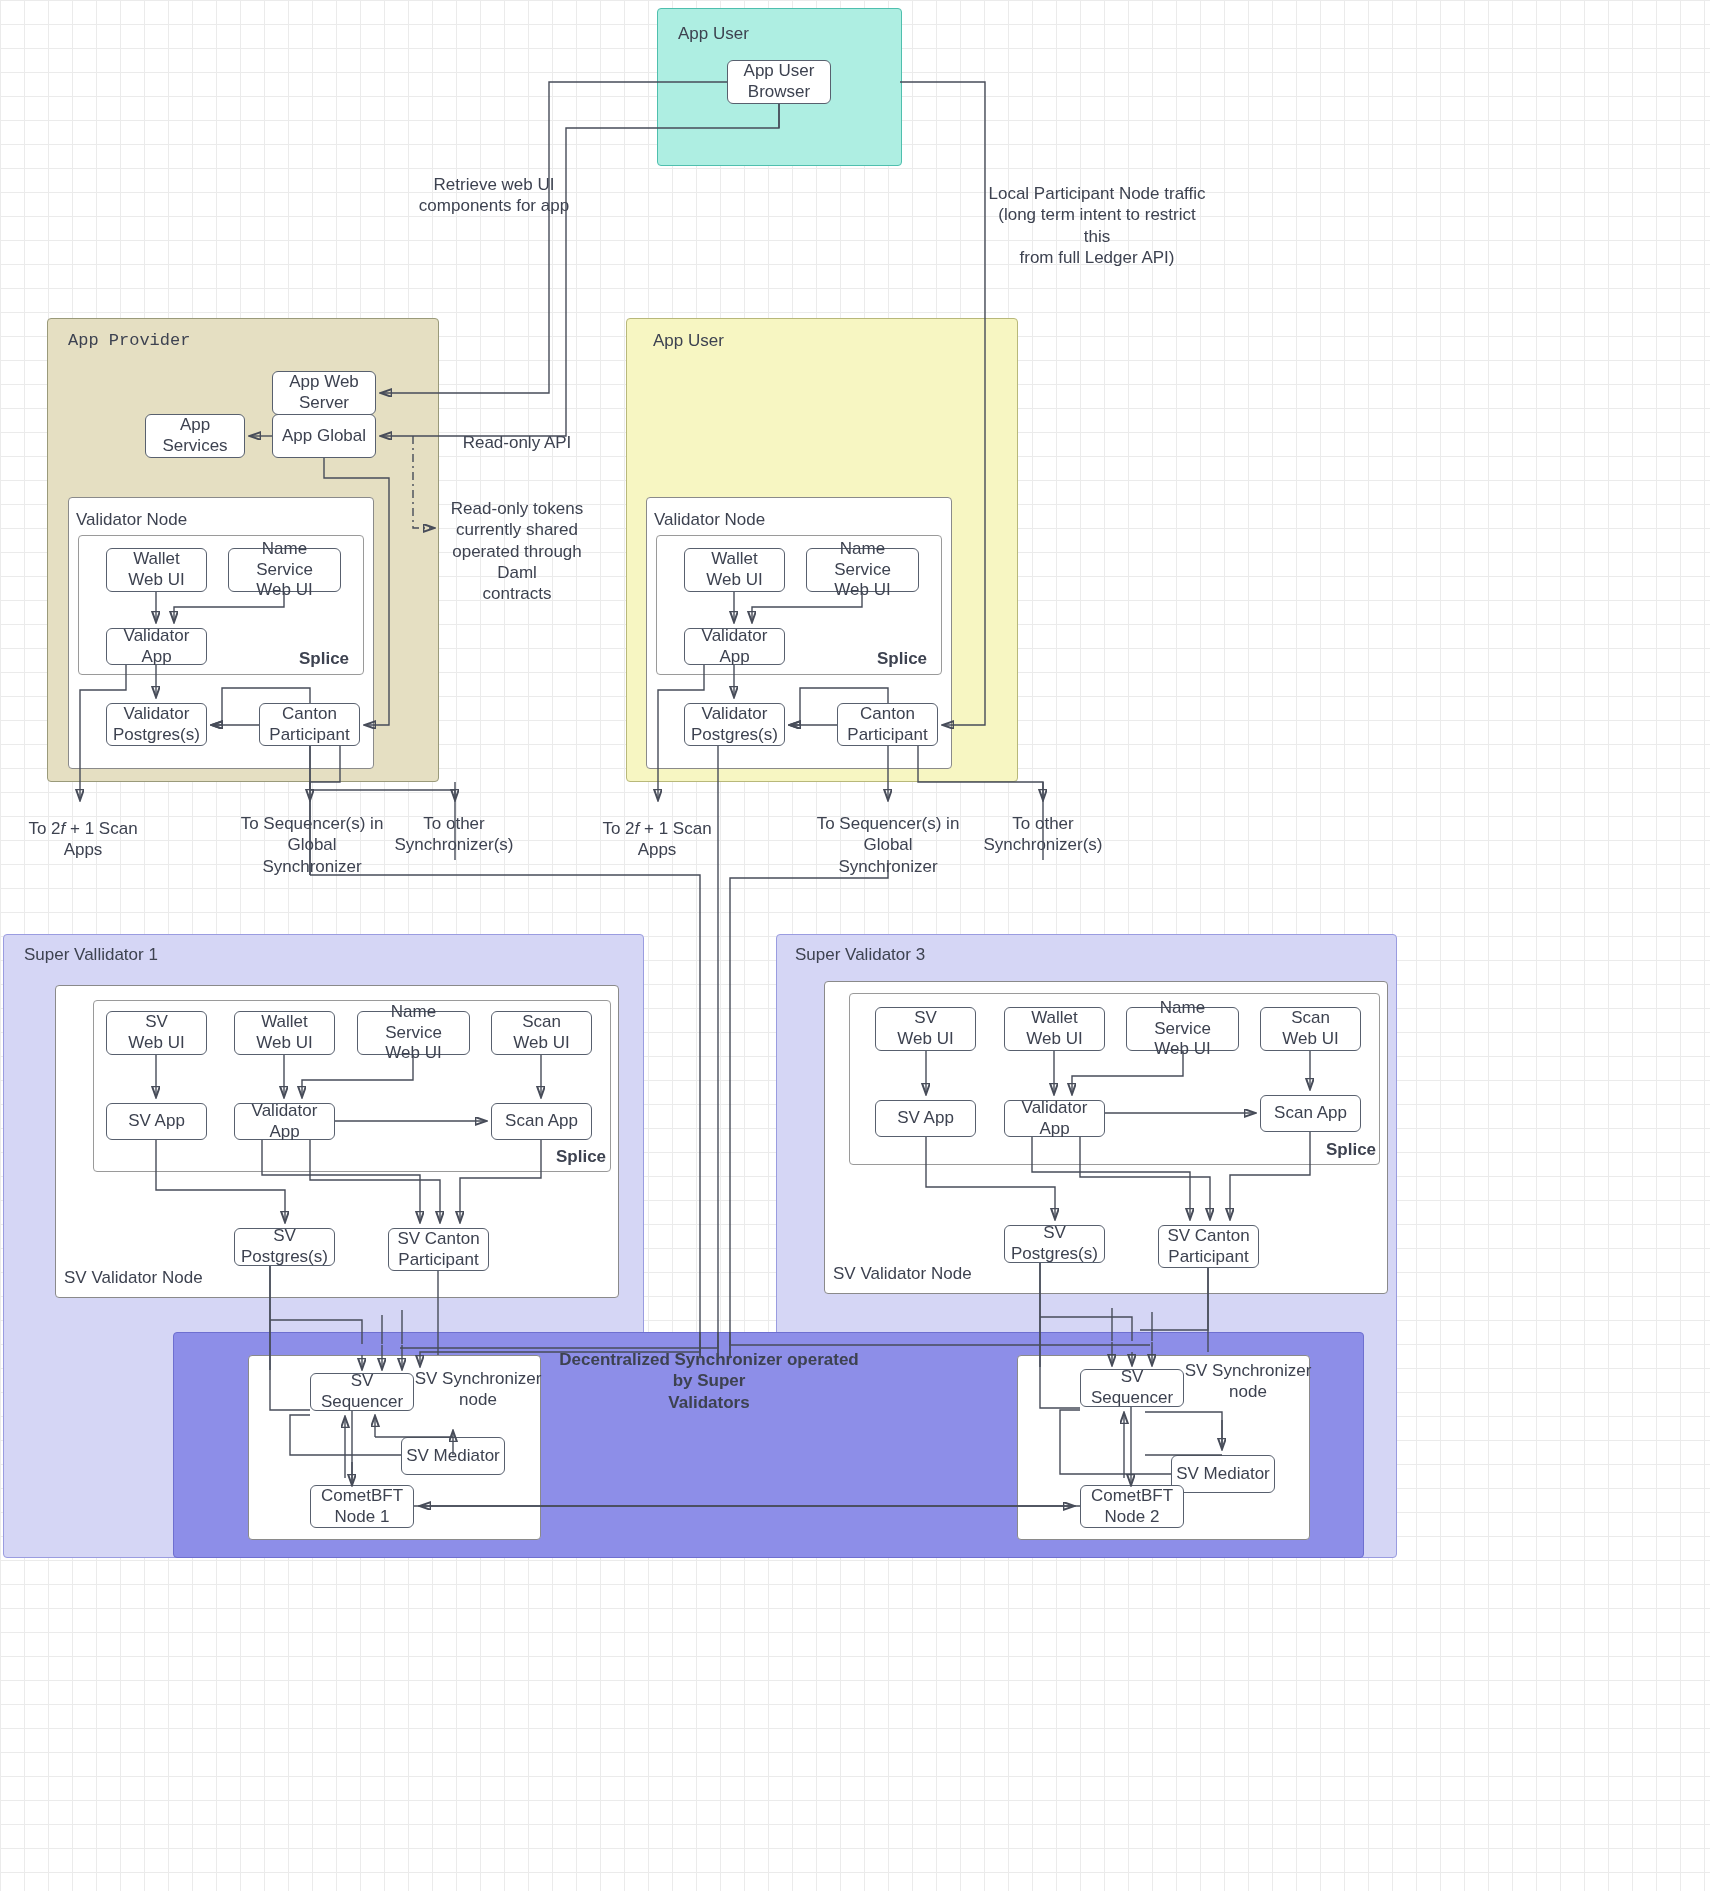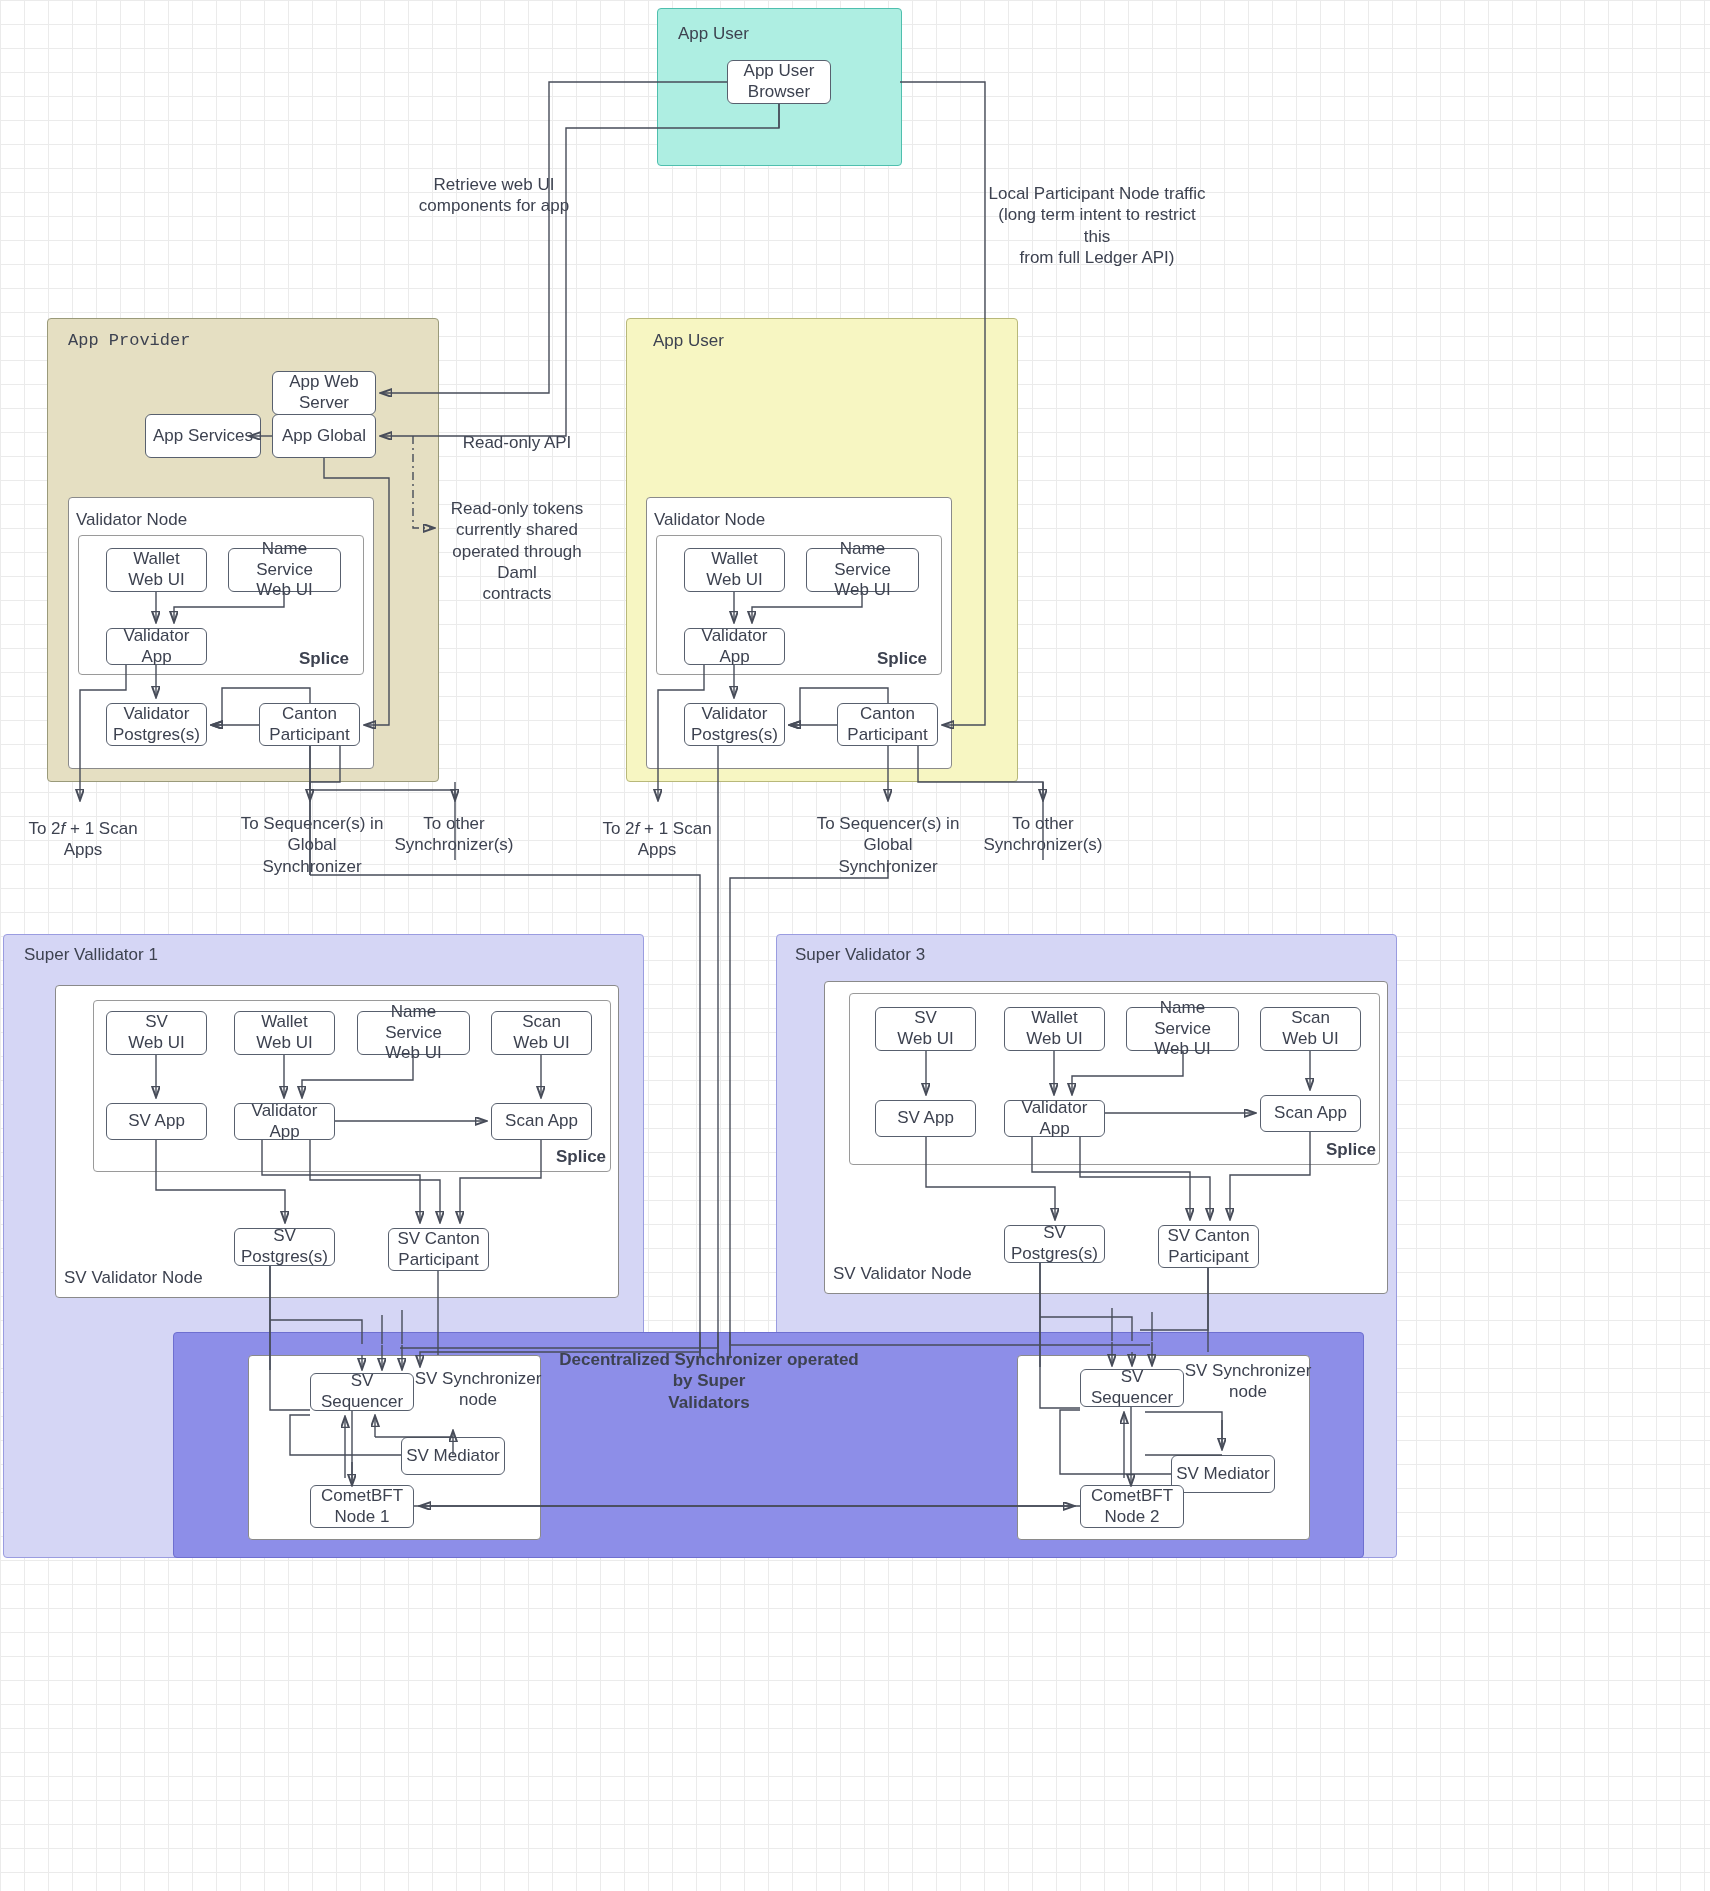--- a/index.html
+++ b/index.html
@@ -123,7 +123,7 @@
 
   <div class="box" style="left:272px;top:371px;width:104px;height:44px;white-space:pre-line;">App Web
 Server</div>
-  <div class="box" style="left:145px;top:414px;width:116px;height:44px;">App Services</div>
+  <div class="box" style="left:145px;top:414px;width:100px;height:44px;">App Services</div>
   <div class="box" style="left:272px;top:414px;width:104px;height:44px;">App Global</div>
 
   <div class="box" style="left:106px;top:548px;width:101px;height:44px;white-space:pre-line;">Wallet

